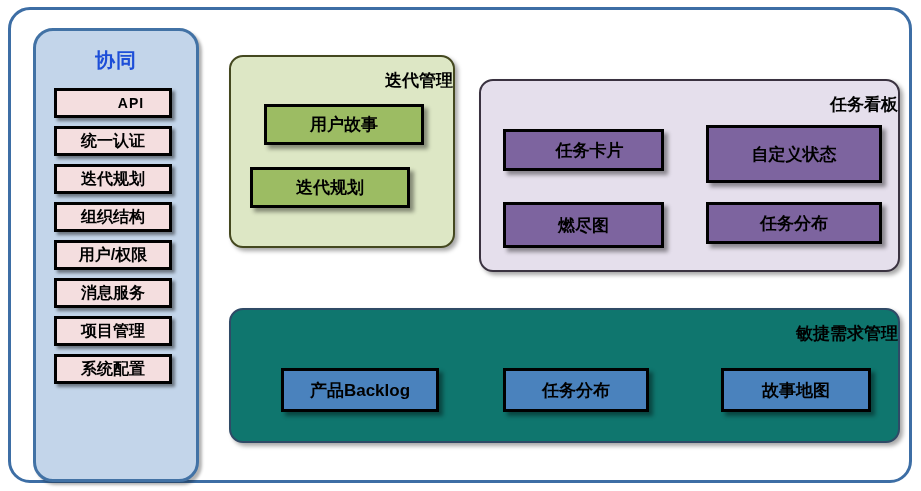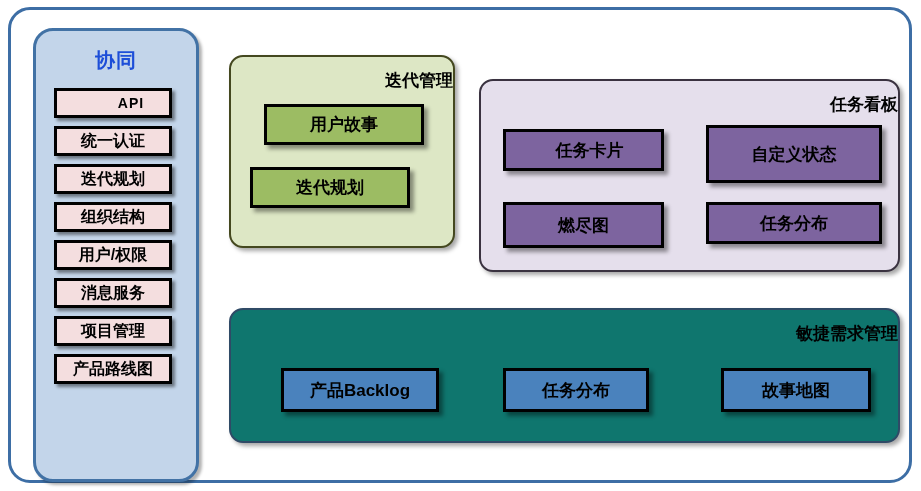--- a/index.html
+++ b/index.html
@@ -180,7 +180,7 @@
         <div class="side-item">用户/权限</div>
         <div class="side-item">消息服务</div>
         <div class="side-item">项目管理</div>
-        <div class="side-item">产品路线图</div>
+        <div class="side-item">系统配置</div>
       </div>
     </div>
 

